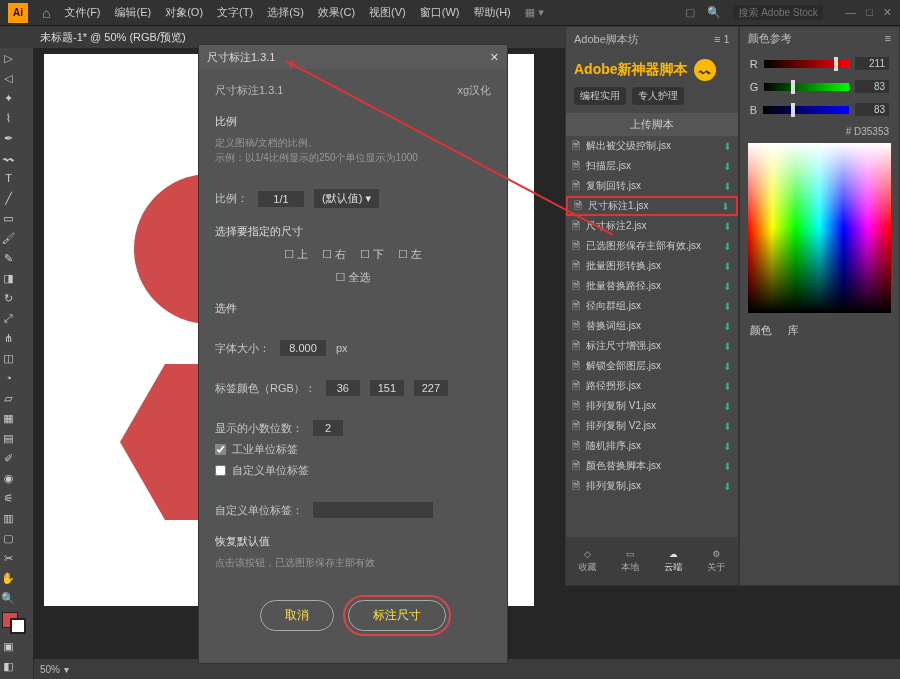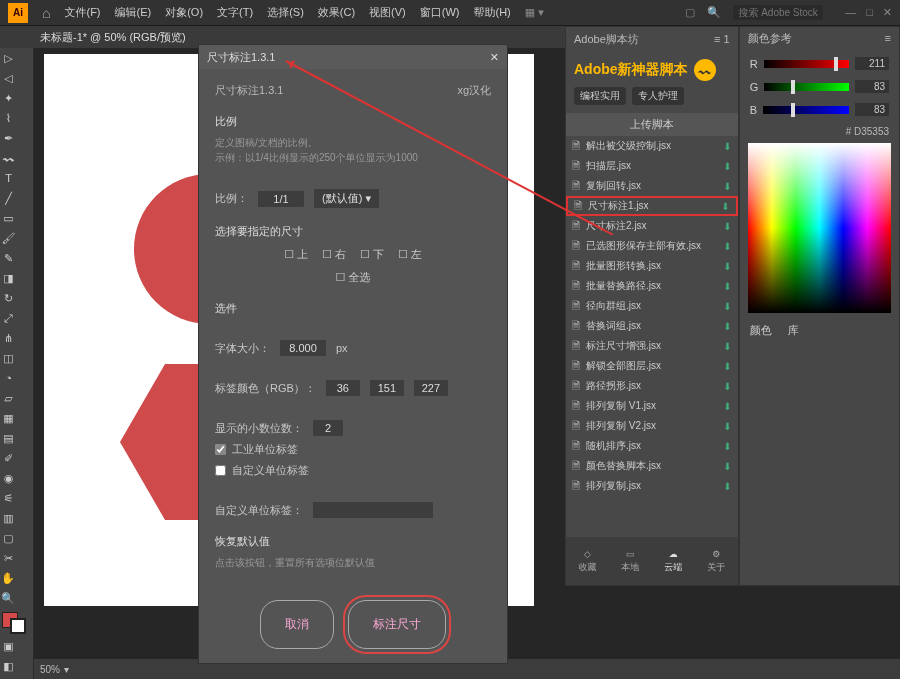--- a/index.html
+++ b/index.html
@@ -239,7 +239,7 @@
 
     <div class="sect">
       <div class="sect-title">恢复默认值</div>
-      <div class="sect-desc">点击该按钮，重置所有选项位默认值</div>
+      <div class="sect-desc">点击该按钮，已选图形保存主部有效</div>
     </div>
 
     <div class="dlg-btns">

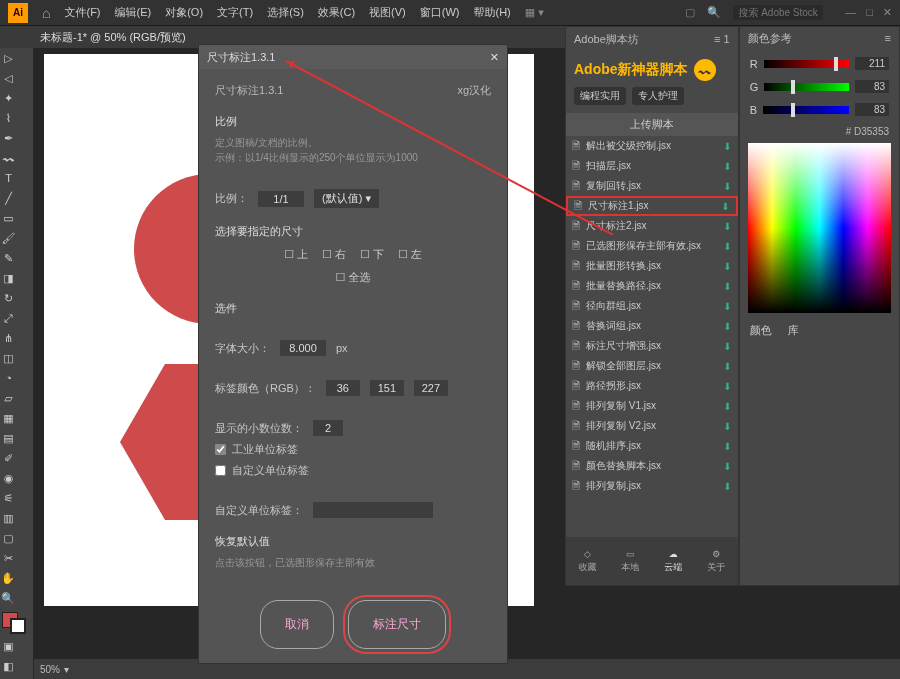--- a/index.html
+++ b/index.html
@@ -49,7 +49,7 @@
 .chk-row { display: flex; align-items: center; gap: 6px; margin-top: 6px; }
 .chkbox { width: 11px; height: 11px; accent-color: #888; }
 .dlg-btns { display: flex; gap: 14px; justify-content: center; margin-top: 20px; }
-.pill-btn { background: transparent; border: 1px solid #aaa; color: #f9a8d4; padding: 15px 24px; border-radius: 18px; font-size: 12px; cursor: pointer; }
+.pill-btn { background: transparent; border: 1px solid #aaa; color: #fde047; padding: 6px 24px; border-radius: 18px; font-size: 12px; cursor: pointer; }
 .pill-hl { outline: 2px solid #d44; outline-offset: 3px; }
 
 

